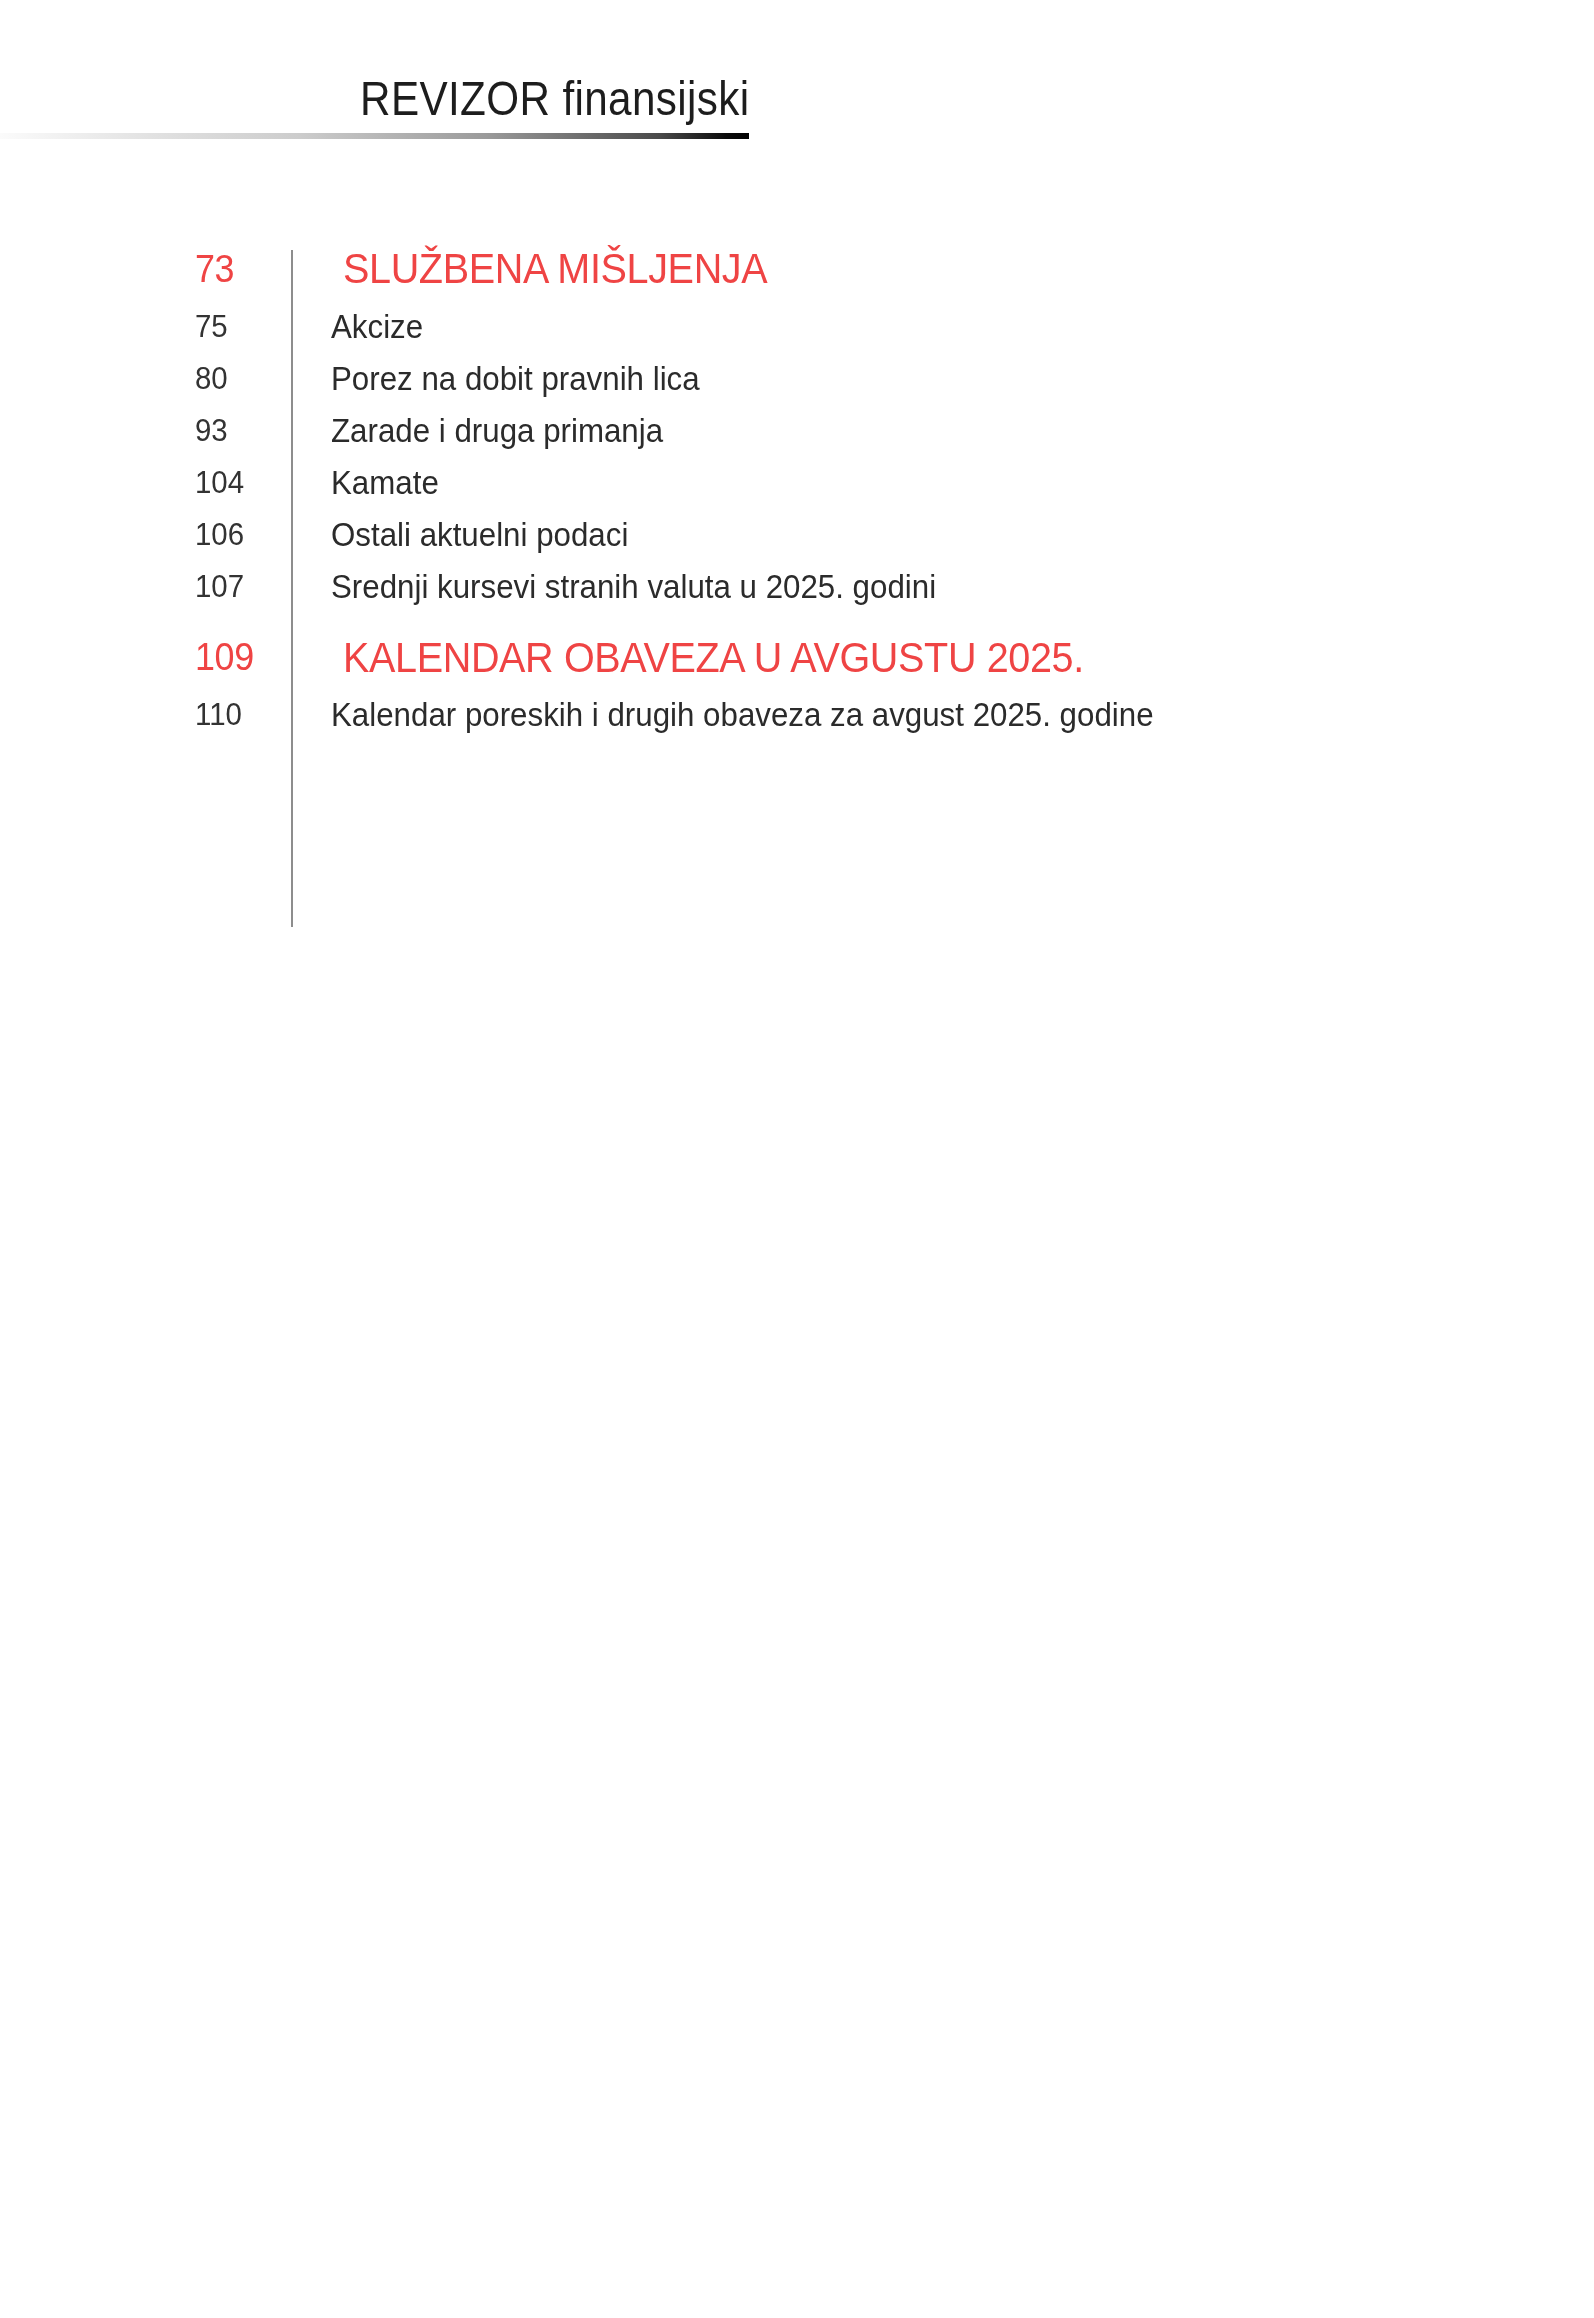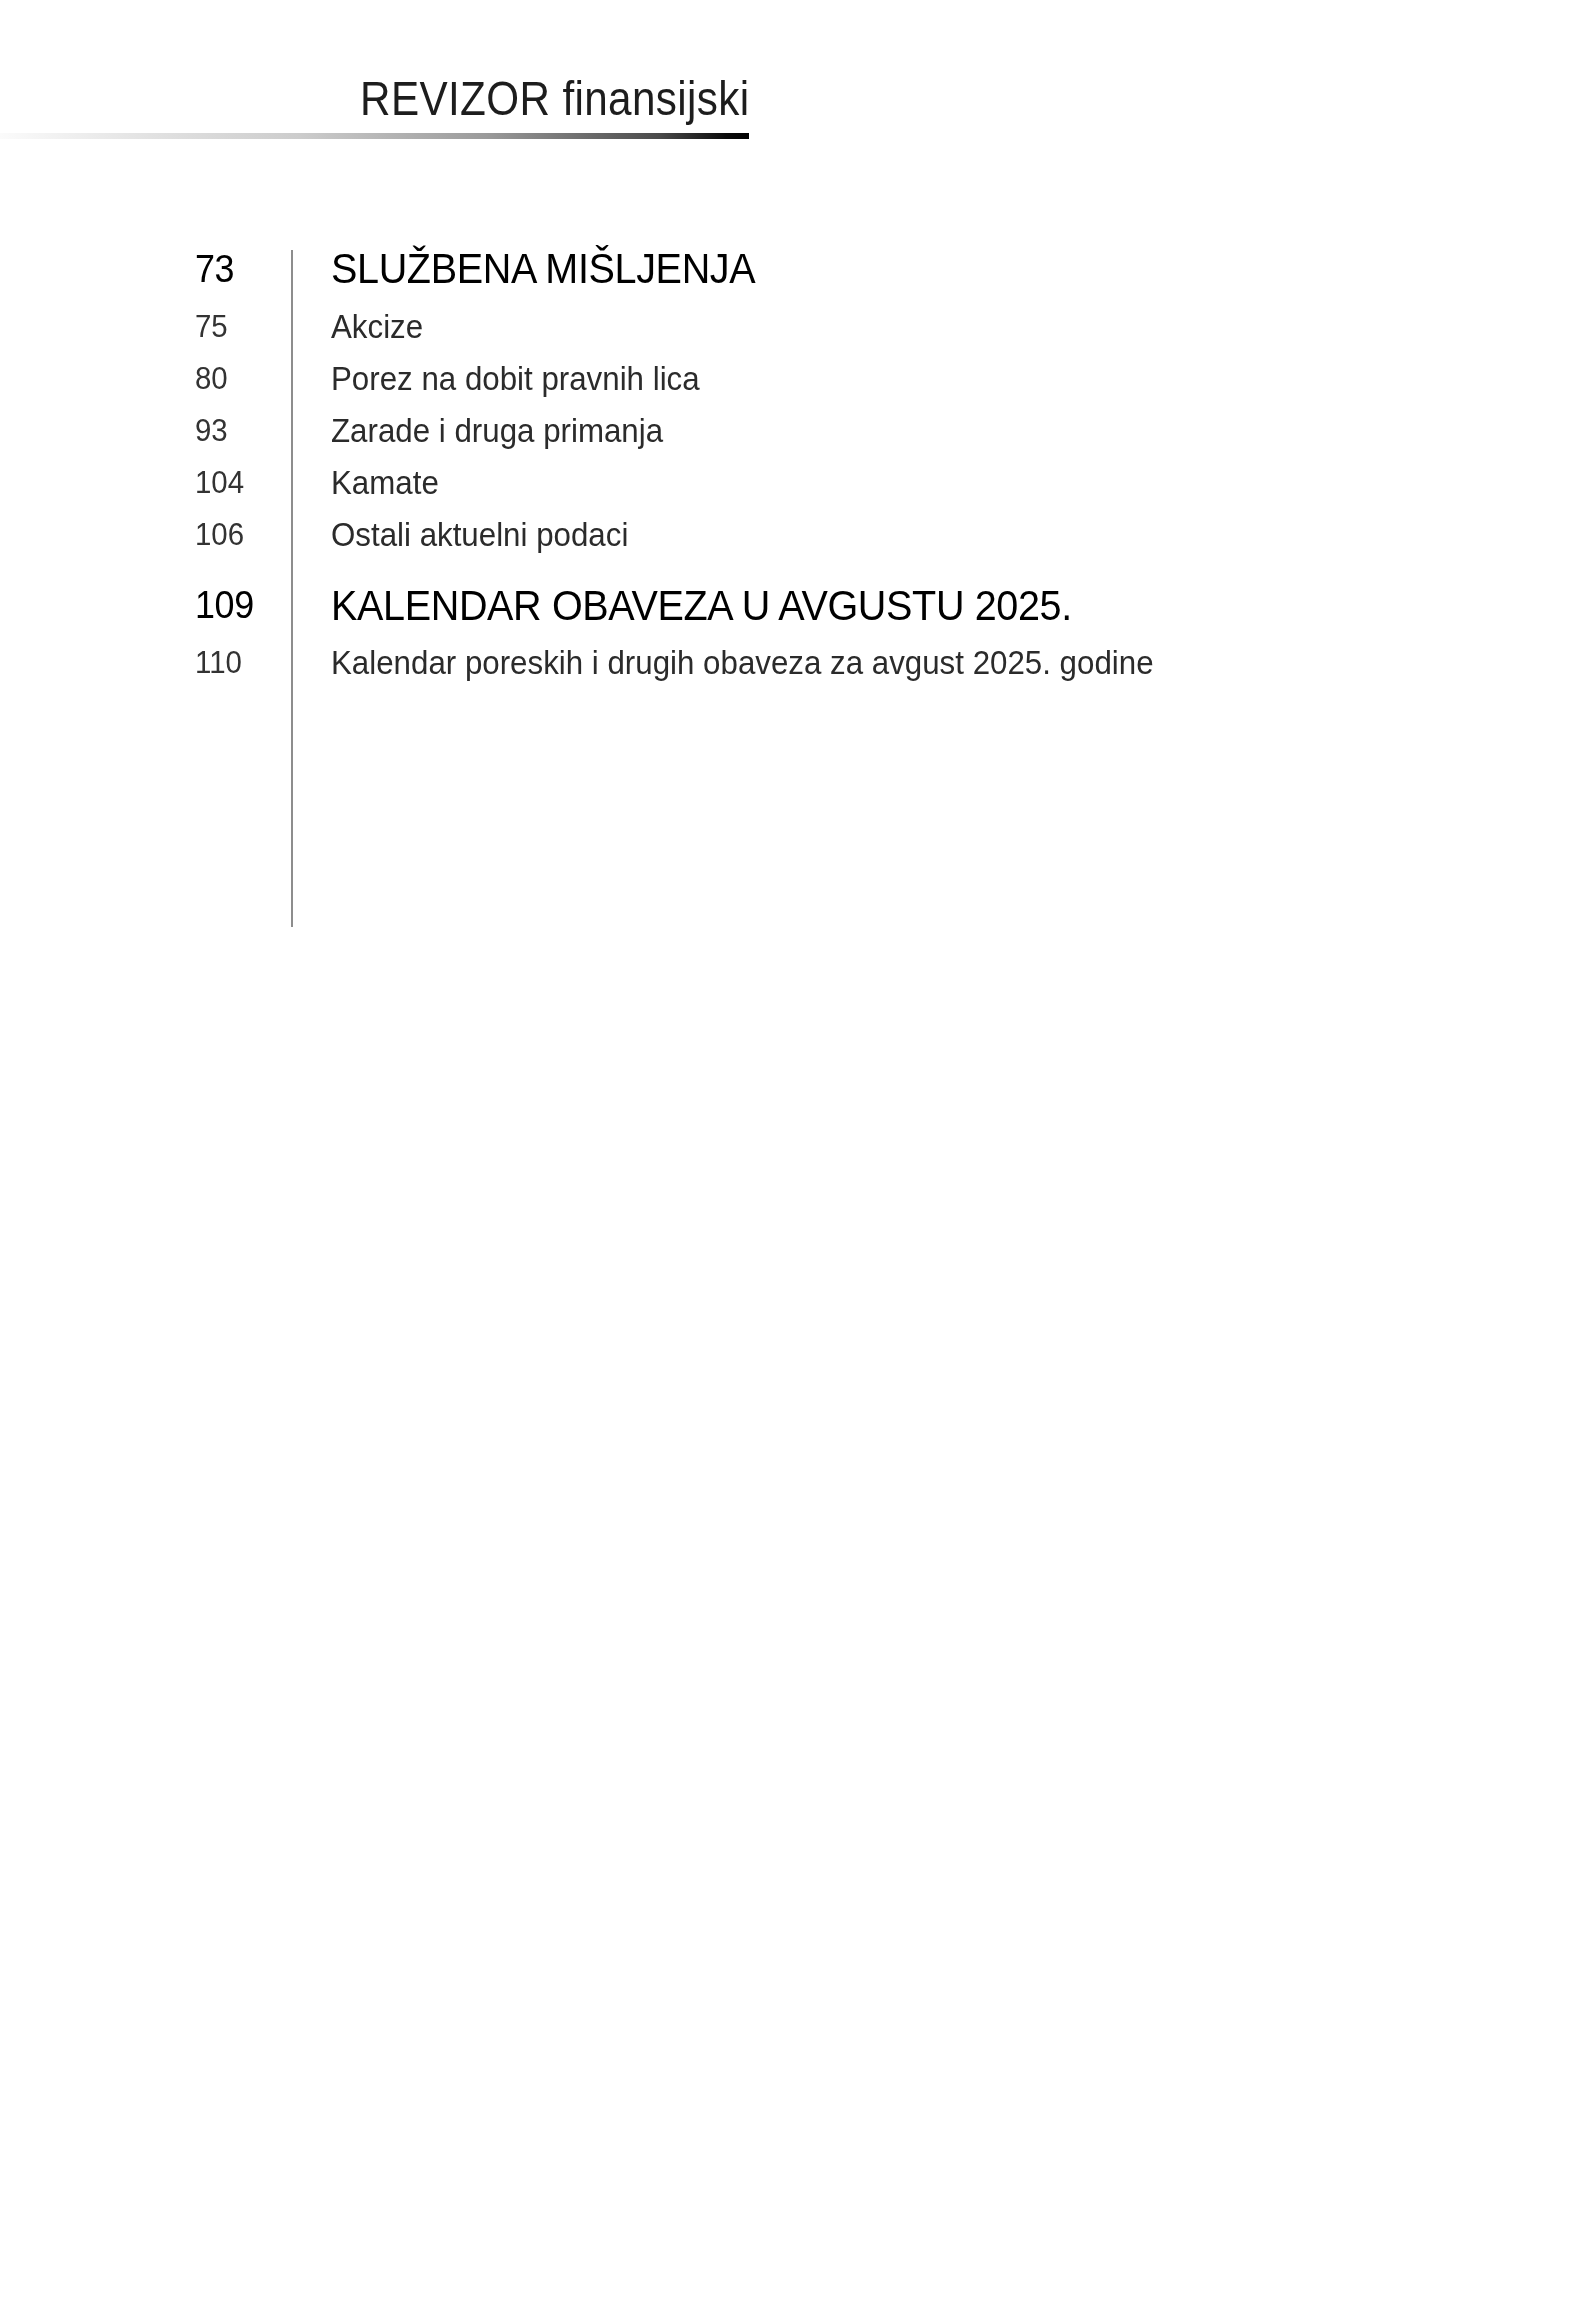--- a/index.html
+++ b/index.html
@@ -89,10 +89,11 @@
   .toc-row.heading {
     height: 57px;
     font-size: 43px;
-    color: #000000;
+    color: #ef4444;
     margin-top: 16.4px;
     margin-bottom: 3.3px;
     letter-spacing: -0.4px;
+    gap: 12px;
   }
   .toc-row.heading .num {
     font-size: 39px;

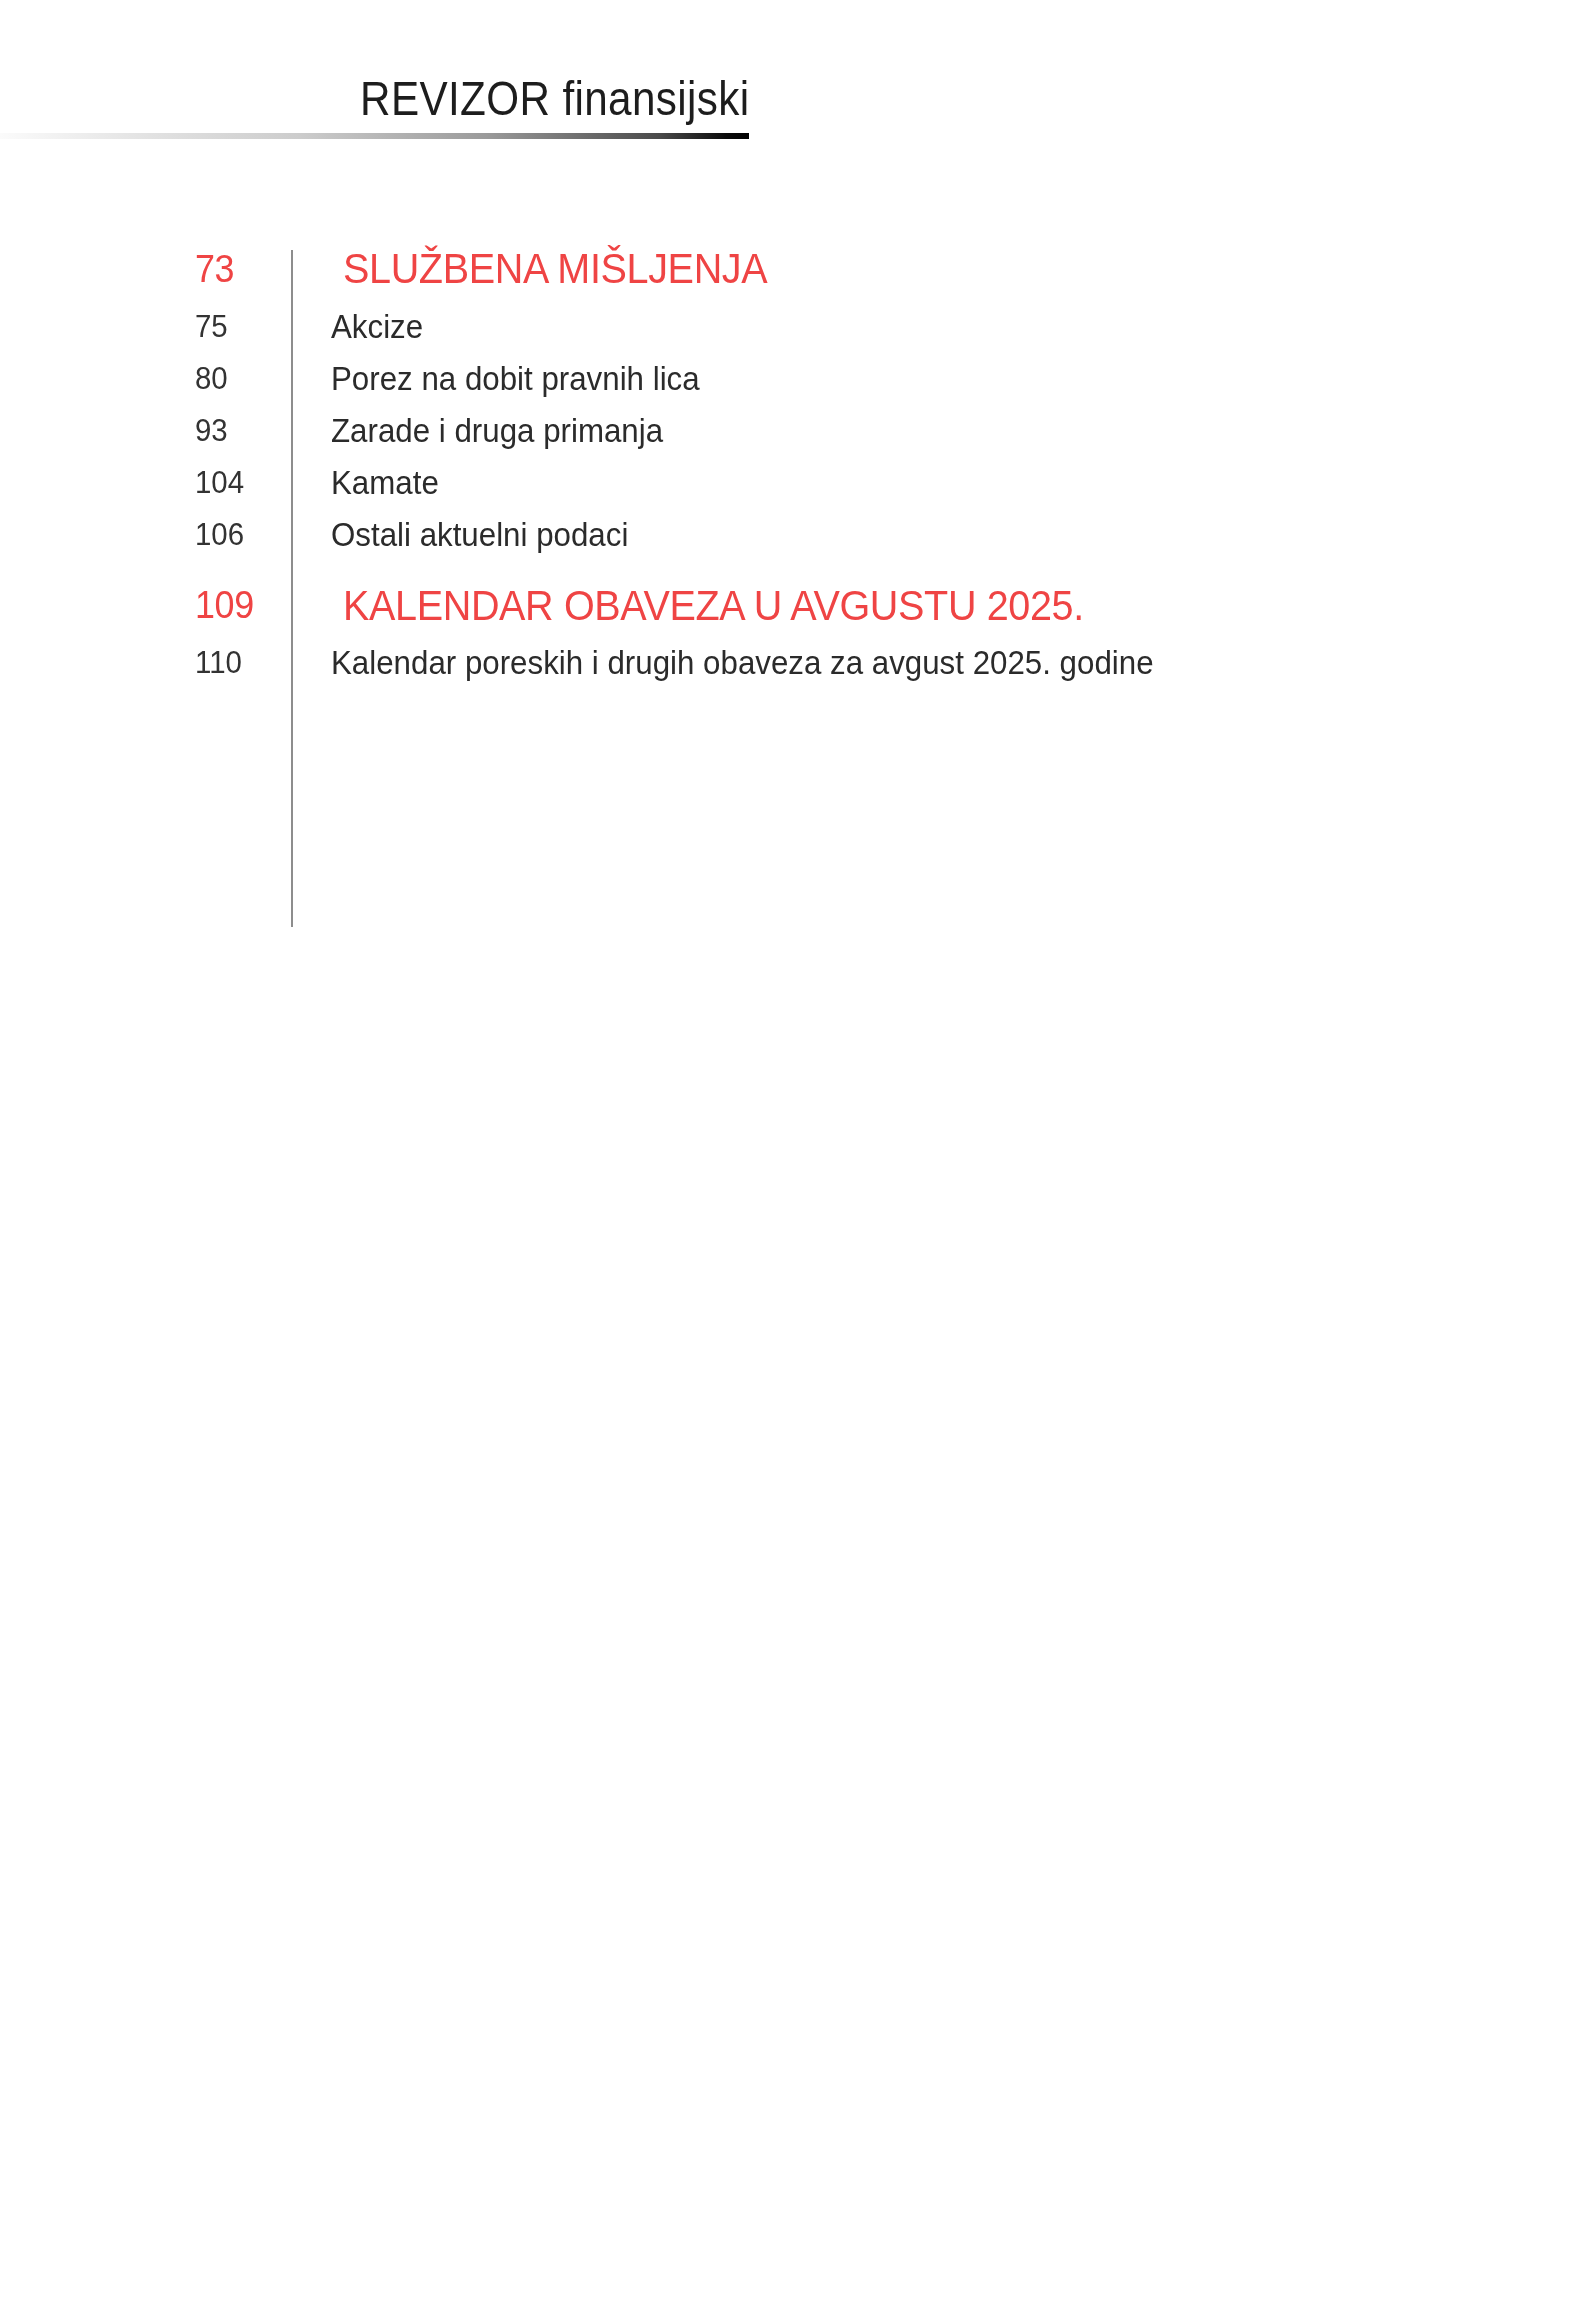--- a/index.html
+++ b/index.html
@@ -147,6 +147,10 @@
     <span class="title">Ostali aktuelni podaci</span>
   </div>
 
+  <div class="toc-row item">
+    <span class="num">107</span>
+    <span class="title">Srednji kursevi stranih valuta u 2025. godini</span>
+  </div>
 
   <div class="toc-row heading">
     <span class="num">109</span>

